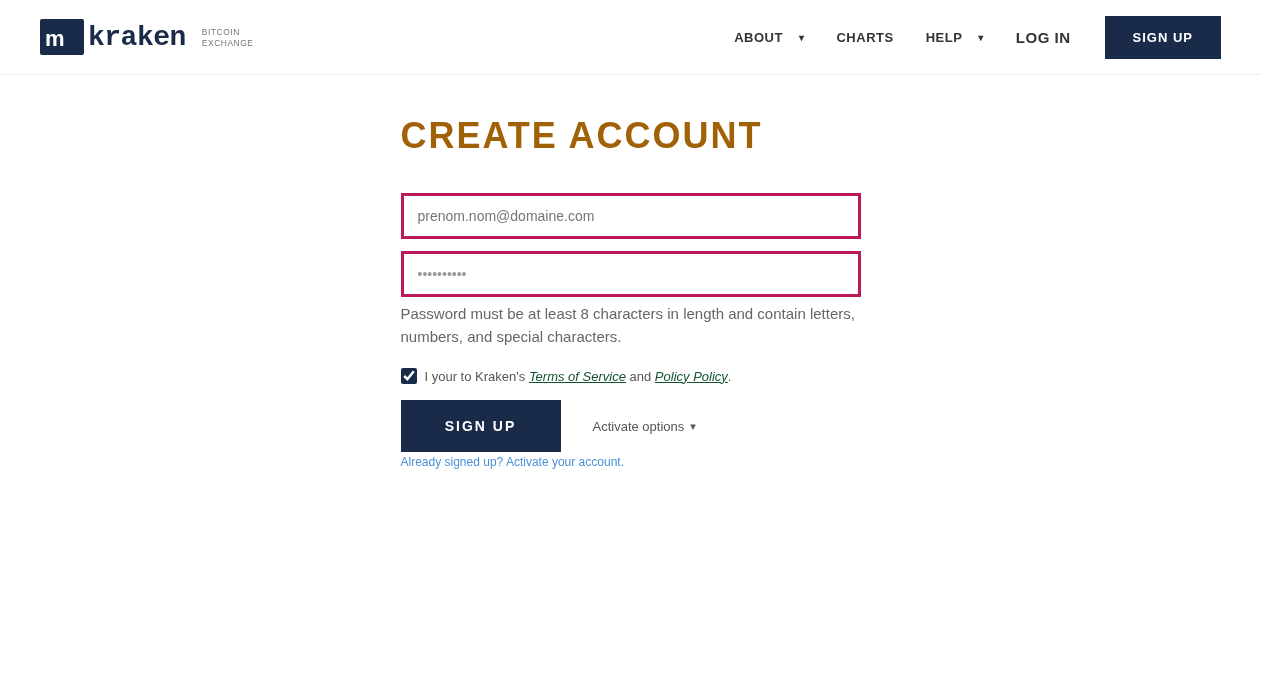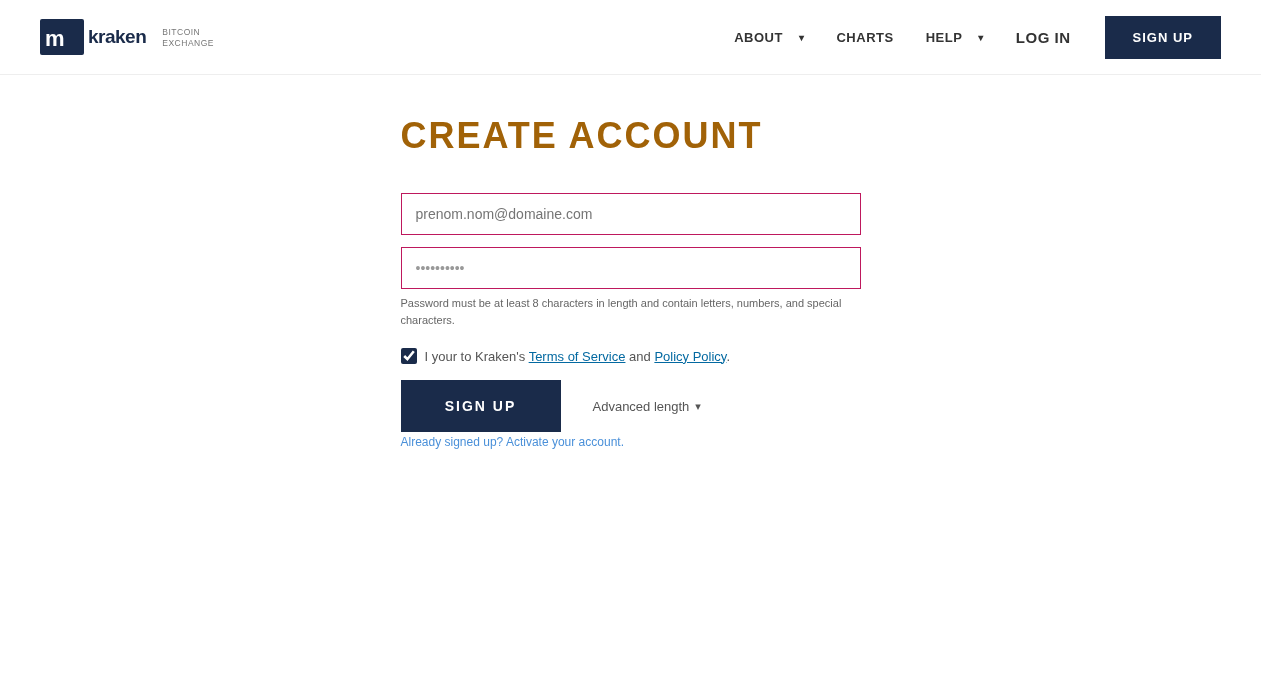--- a/index.html
+++ b/index.html
@@ -203,10 +203,11 @@
     }
 
     .kraken-name {
-      font-size: 19px;
+      font-size: 28px;
       font-weight: 700;
       color: #1a2b4a;
       letter-spacing: -0.5px;
+      font-family: Liberation Mono, monospace;
     }
 
     .bitcoin-exchange-text {

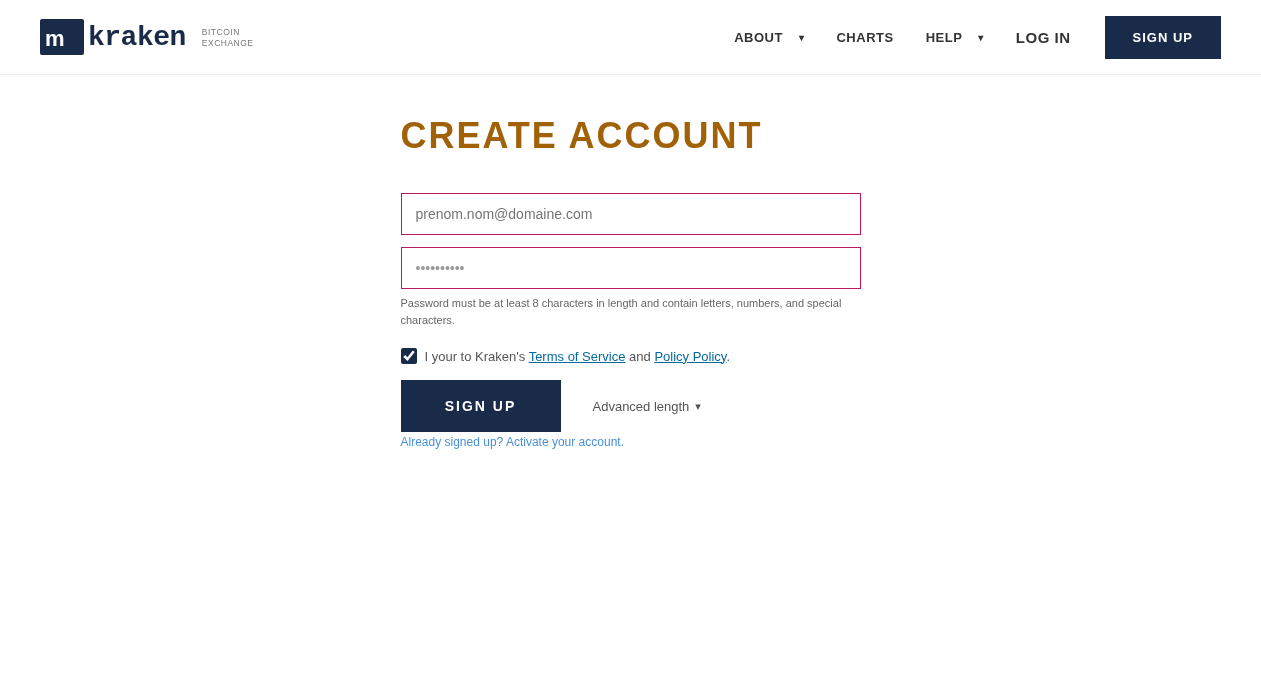--- a/index.html
+++ b/index.html
@@ -111,7 +111,7 @@
       width: 100%;
       padding: 12px 14px;
       font-size: 14px;
-      border: 1px solid #be185d;
+      border: 3px solid #be185d;
       color: #999;
       outline: none;
       background: #fff;

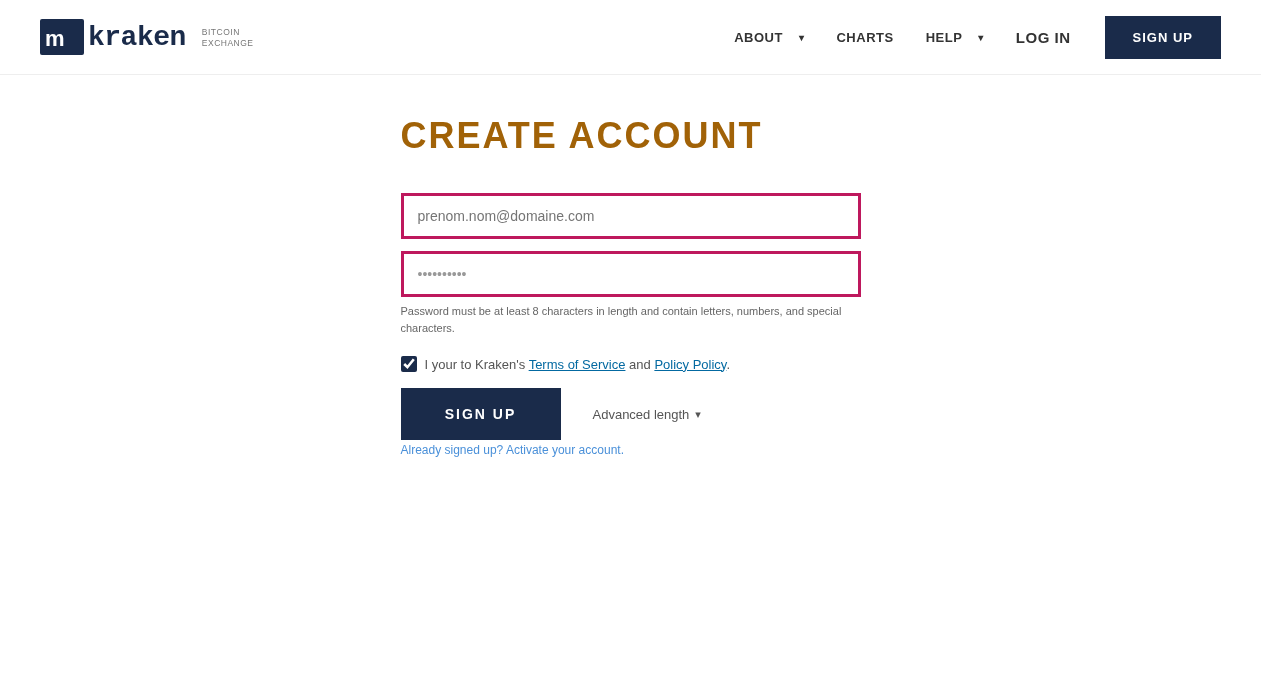--- a/index.html
+++ b/index.html
@@ -118,7 +118,7 @@
     }
 
     .password-hint {
-      font-size: 11px;
+      font-size: 15px;
       color: #666;
       margin-top: 6px;
       line-height: 1.5;

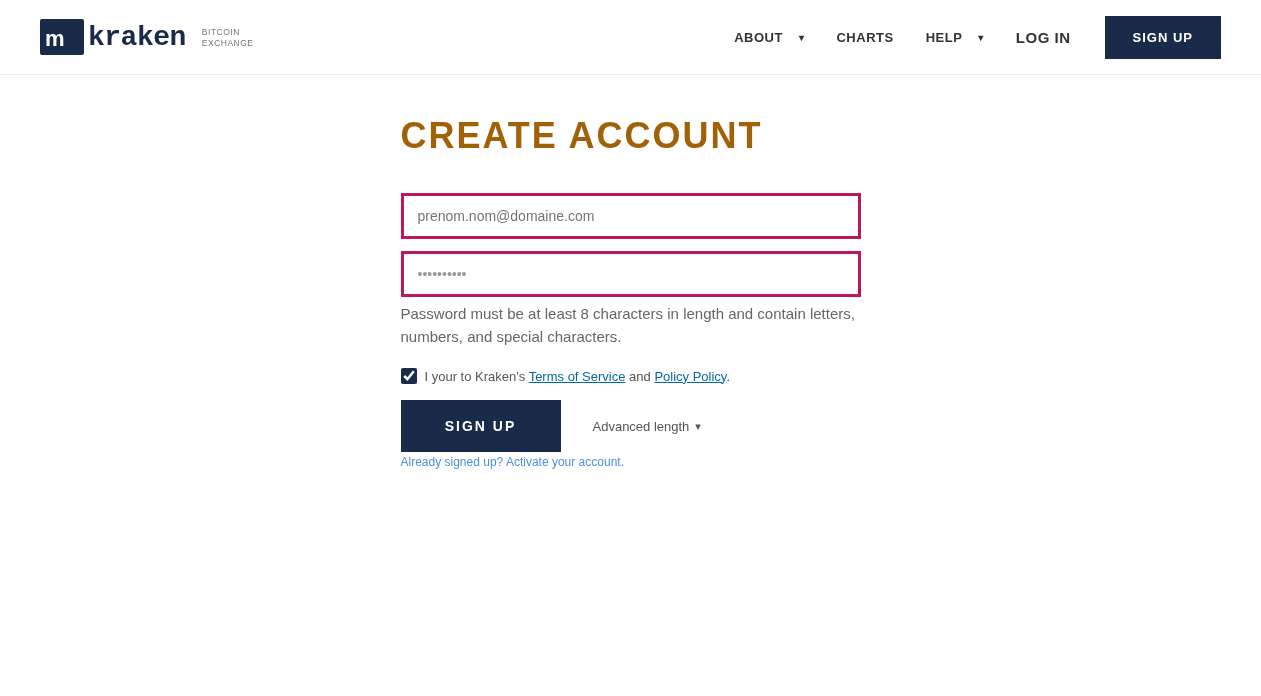--- a/index.html
+++ b/index.html
@@ -145,9 +145,10 @@
     }
 
     .terms-link {
-      color: #0369a1;
+      color: #14532d;
       text-decoration: underline;
       cursor: pointer;
+      font-style: italic;
     }
 
     .actions-row {

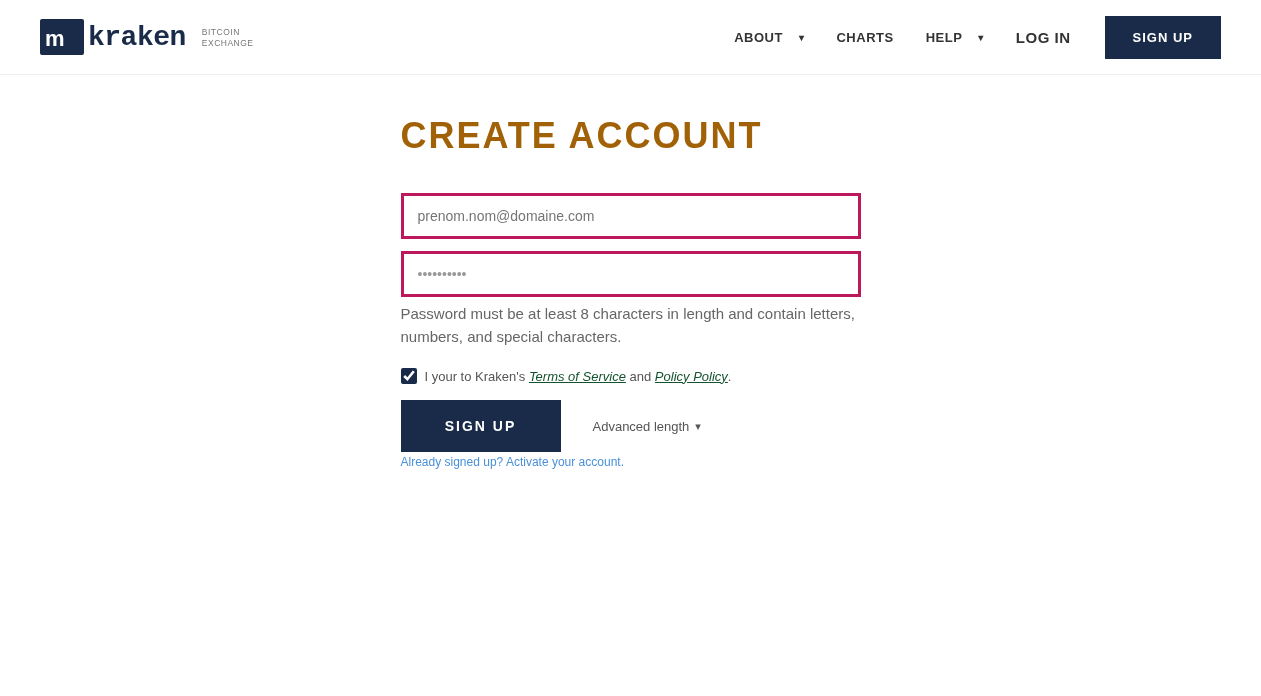--- a/index.html
+++ b/index.html
@@ -284,7 +284,7 @@
     <div class="actions-row">
       <button class="signup-btn">SIGN UP</button>
       <span class="advanced-options">
-        <span>Advanced length</span>
+        <span>Activate options</span>
         <span class="caret">▾</span>
       </span>
     </div>

